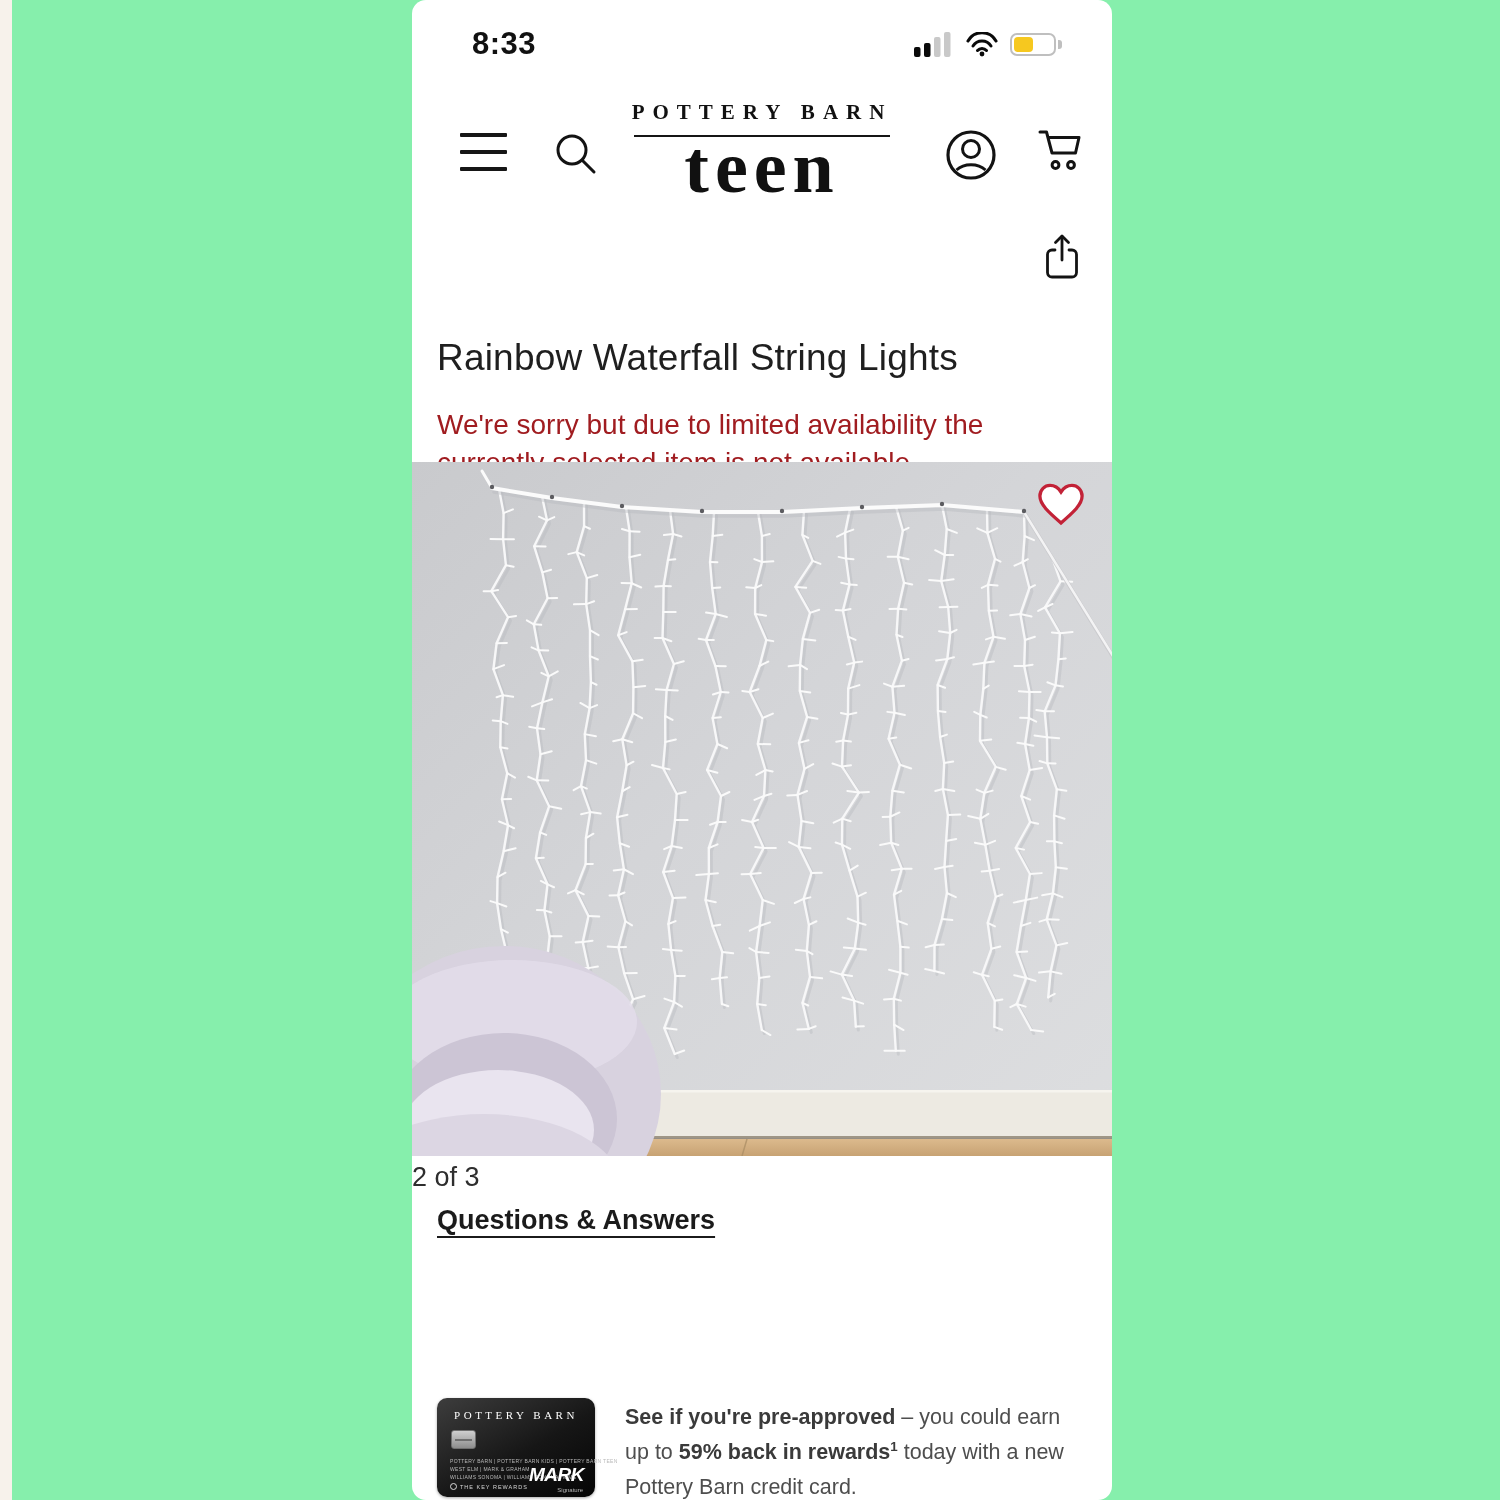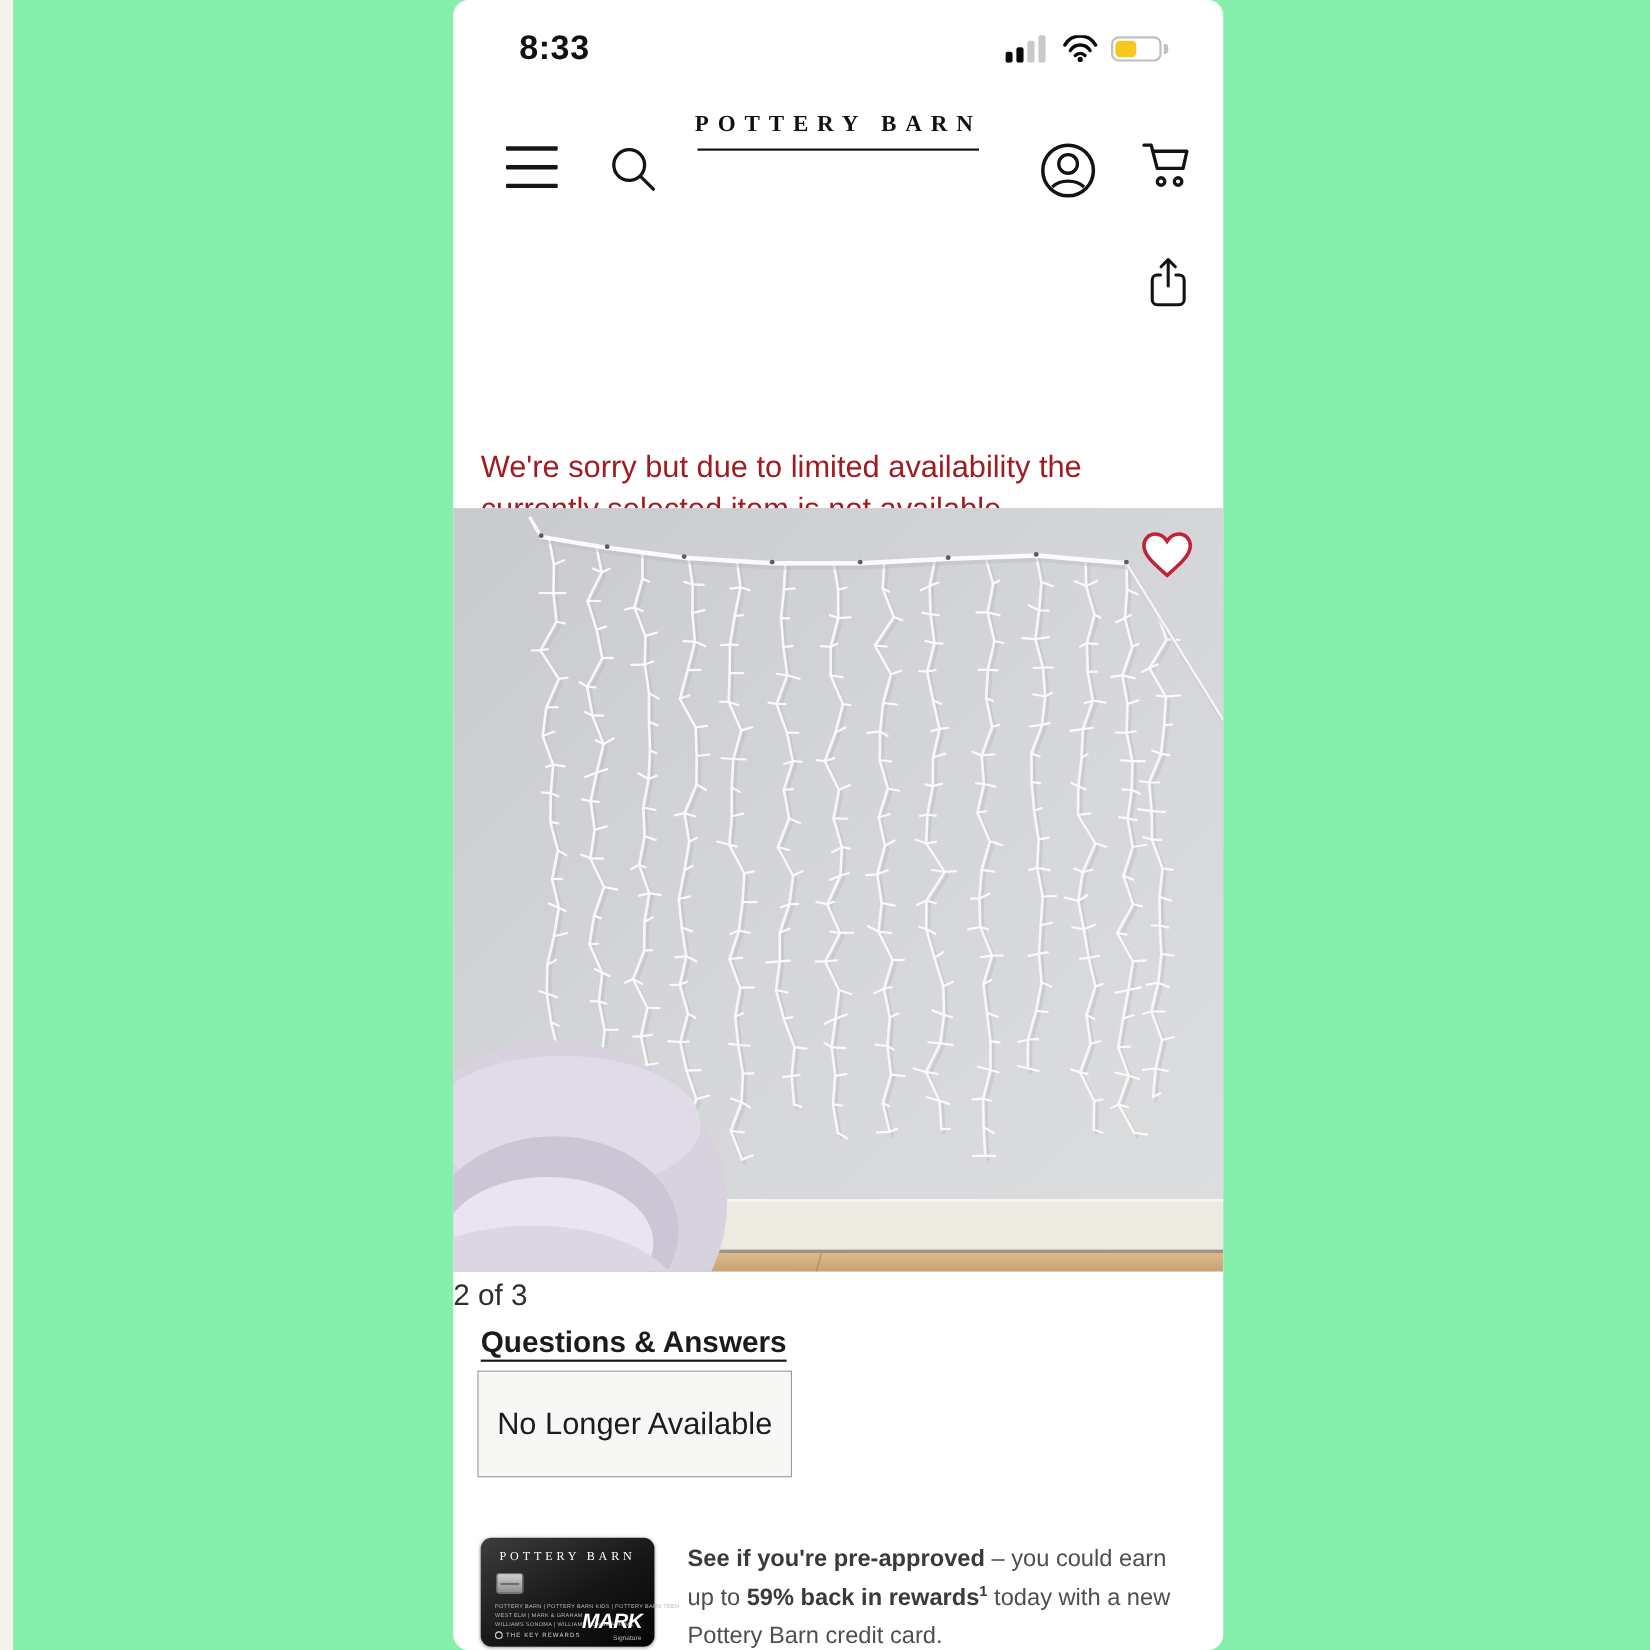--- a/index.html
+++ b/index.html
@@ -110,6 +110,7 @@
       <div class="logo">
         <div class="logo-top">POTTERY BARN</div>
         <div class="logo-rule"></div>
+        <div class="logo-teen">teen</div>
       </div>
       <button class="icon-btn account-btn">
         <svg width="66" height="66" viewBox="0 0 66 66">

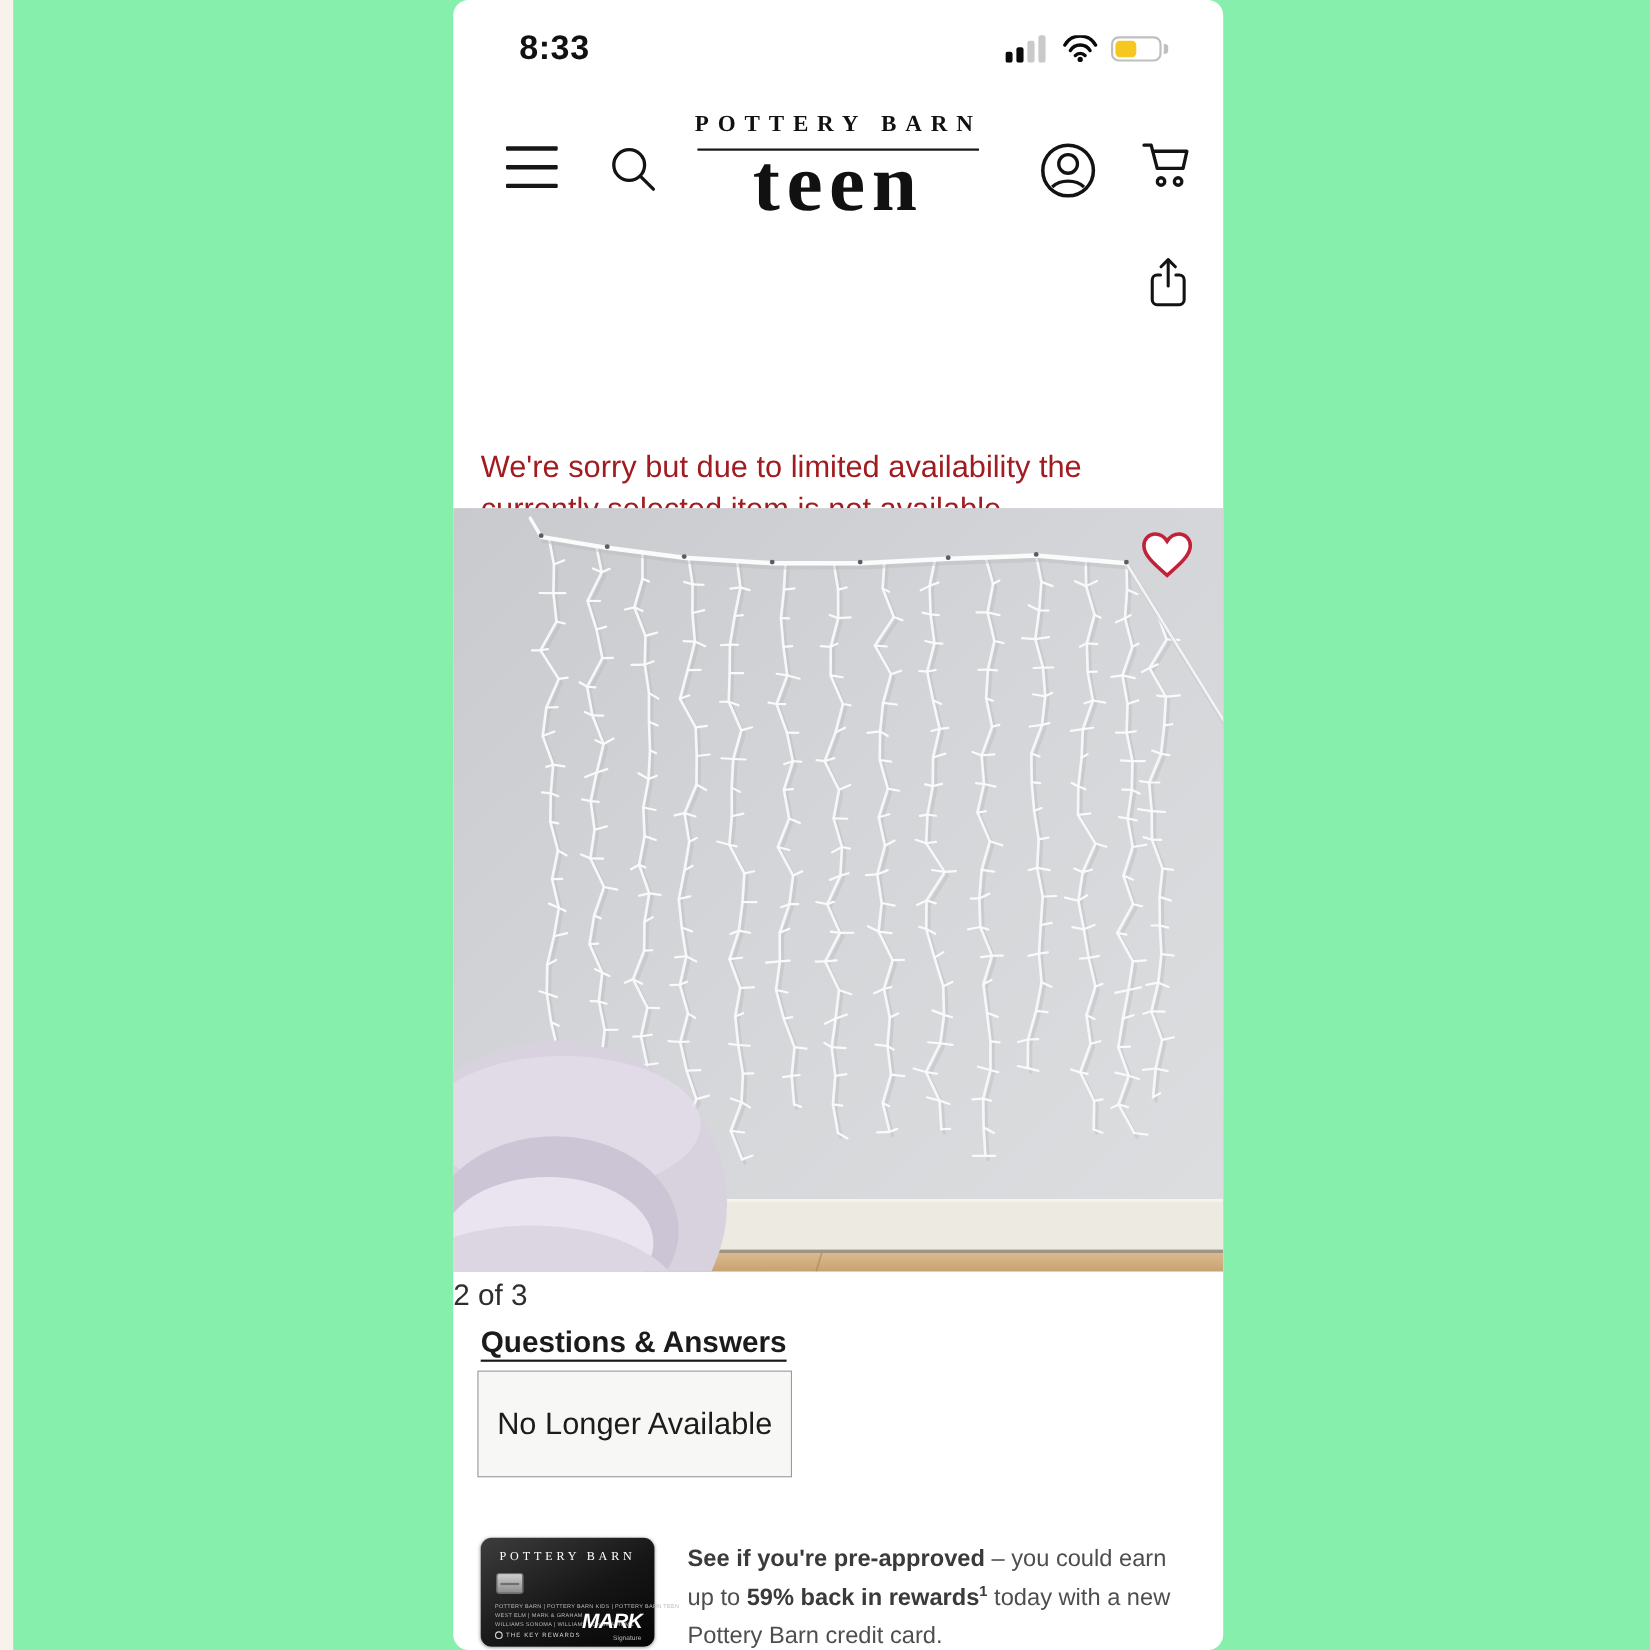--- a/index.html
+++ b/index.html
@@ -136,6 +136,7 @@
       </svg>
     </button>
 
+    <h1 class="title">Rainbow Waterfall String Lights</h1>
     <p class="error-msg">We're sorry but due to limited availability the currently selected item is not available.</p>
 
     <div class="image-wrap">

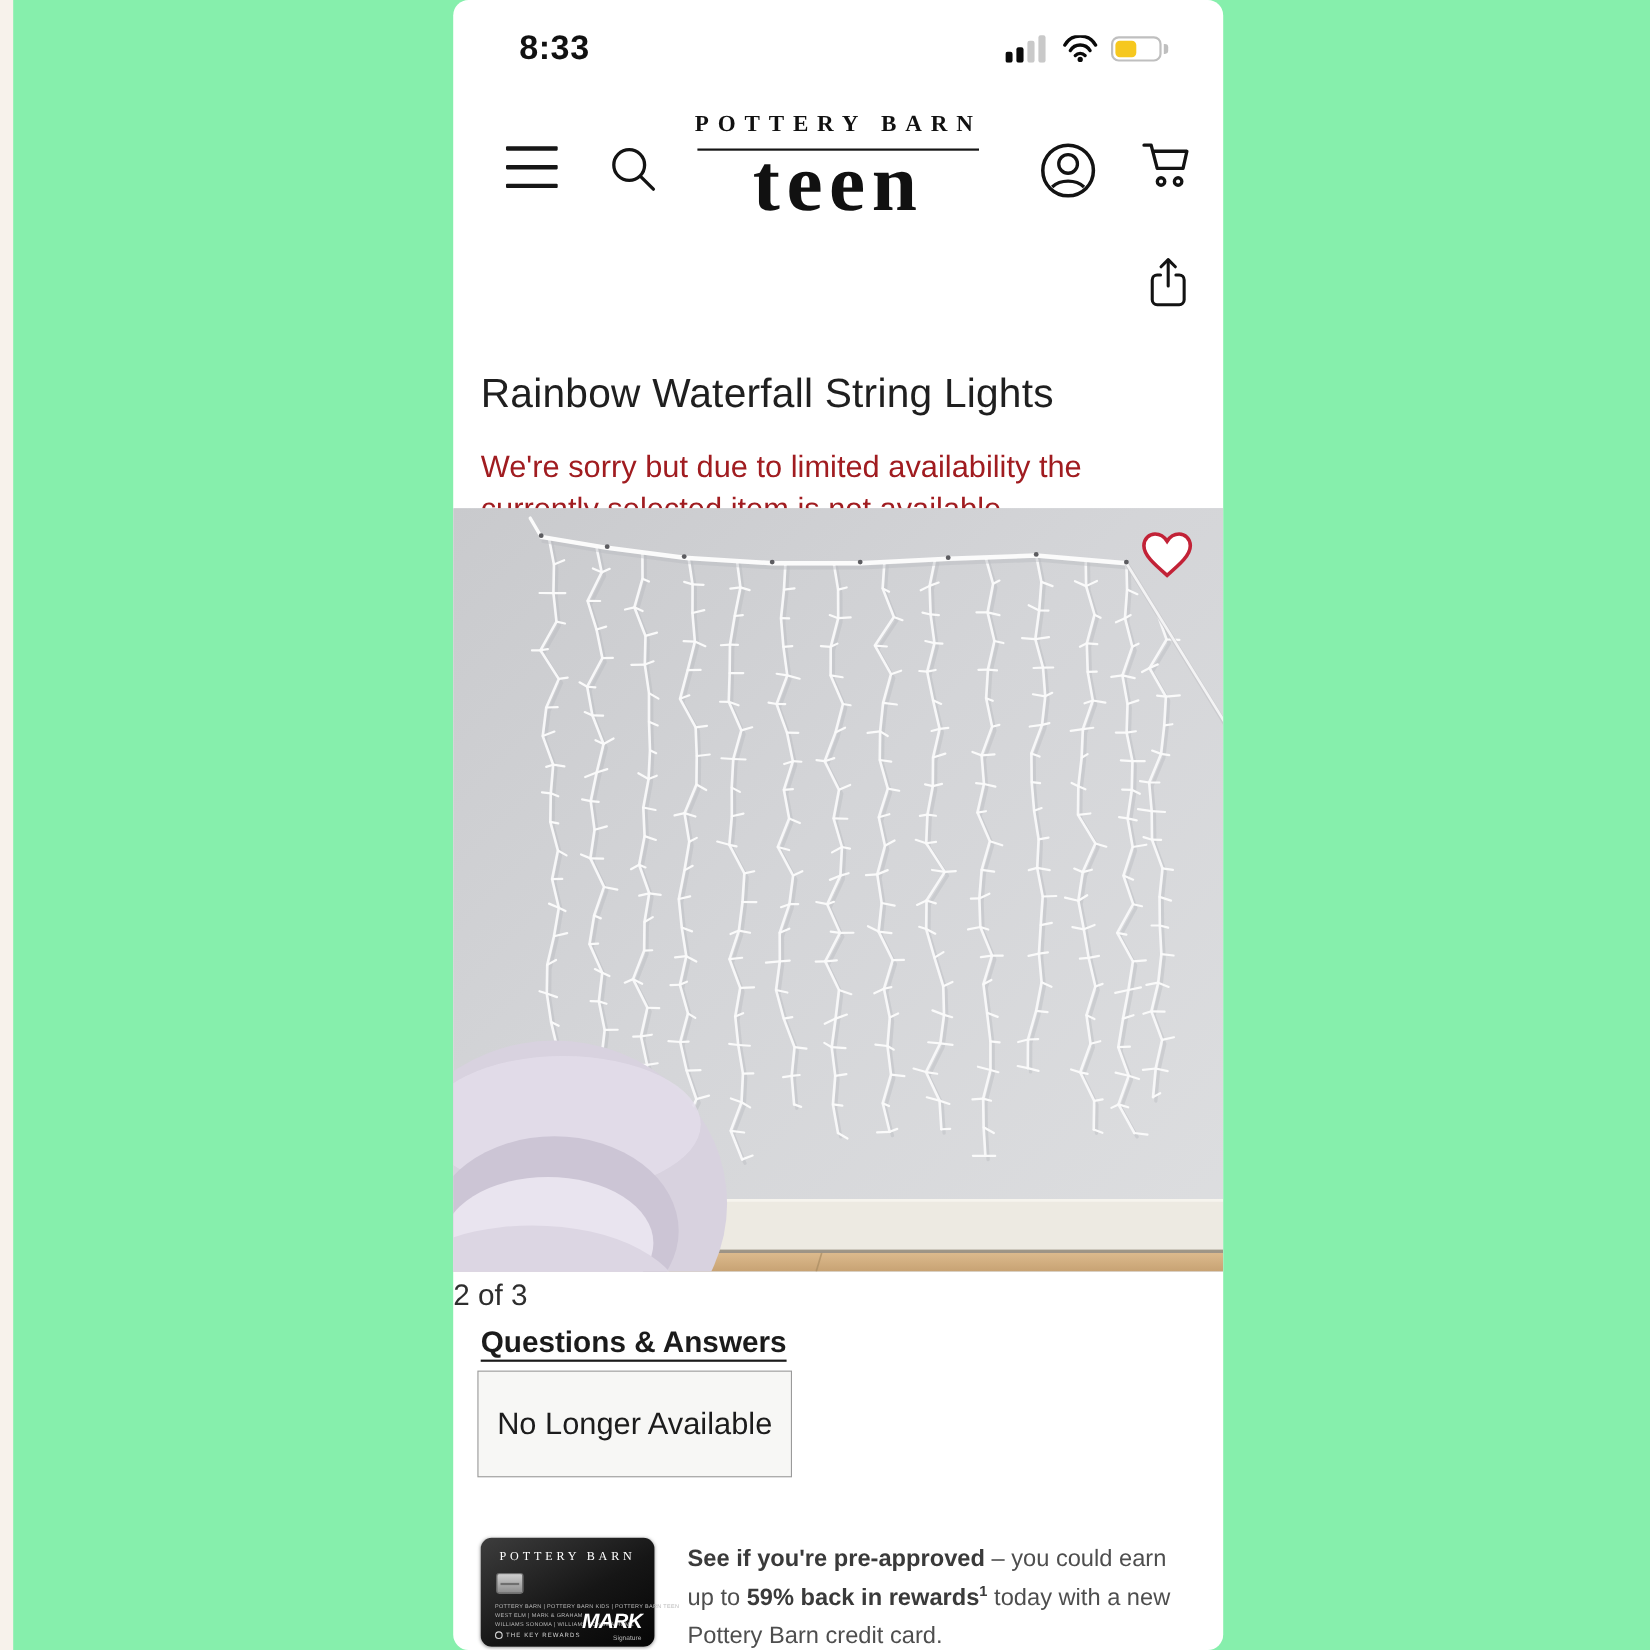--- a/index.html
+++ b/index.html
@@ -623,7 +623,6 @@
 
     <a class="qa-link">Questions &amp; Answers</a>
 
-    <button class="cta">No Longer Available</button>
 
     <div class="promo">
       <div class="card">

